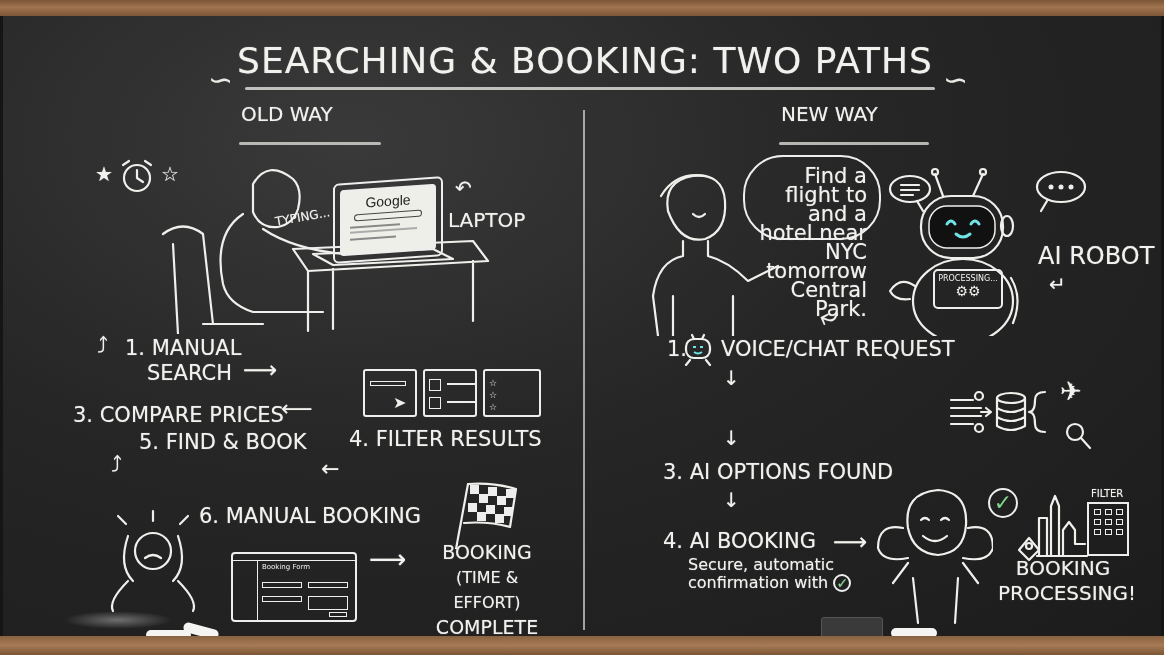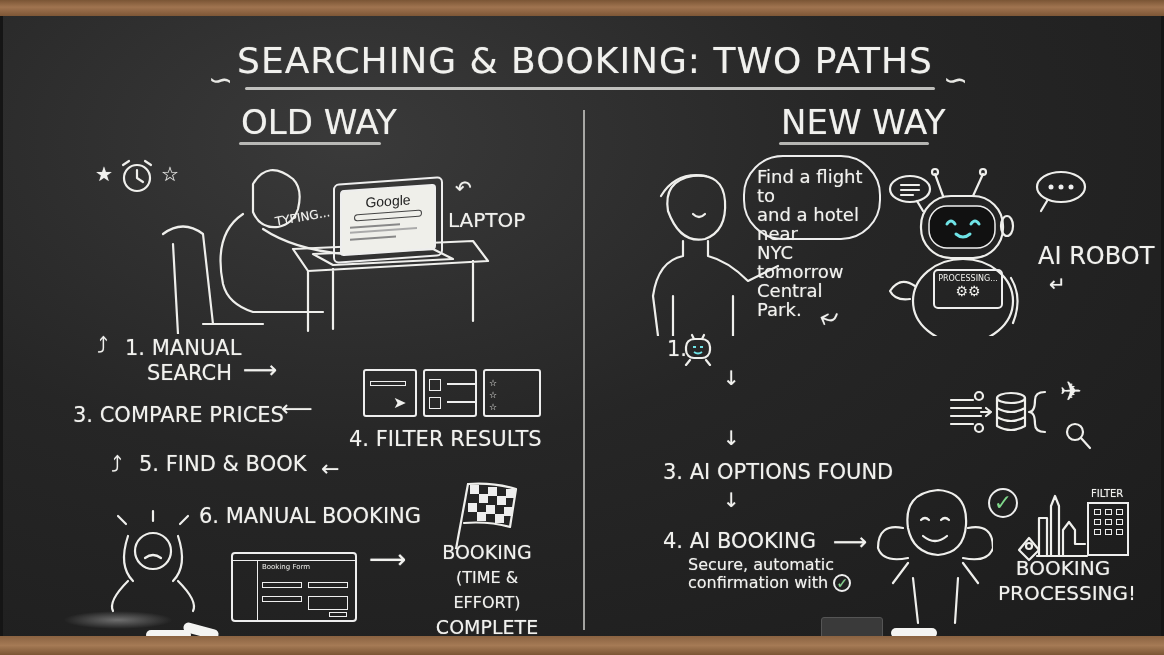--- a/index.html
+++ b/index.html
@@ -19,7 +19,7 @@
   .title-underline{left:242px;top:87px;width:690px;height:3px;background:#d9d9d6;border-radius:2px;opacity:.85}
   .swirl{top:46px;font-size:30px;color:#e8e8e4}
   .divider{left:580px;top:110px;width:2px;height:520px;background:#cfcfcb;opacity:.75}
-  .subhead{font-size:34px;top:104px}
+  .subhead{font-size:20px;top:104px}
   .subhead-ul{height:3px;background:#d9d9d6;border-radius:2px;opacity:.8}
   .step{font-size:21px;white-space:nowrap}
   .small{font-size:16px}

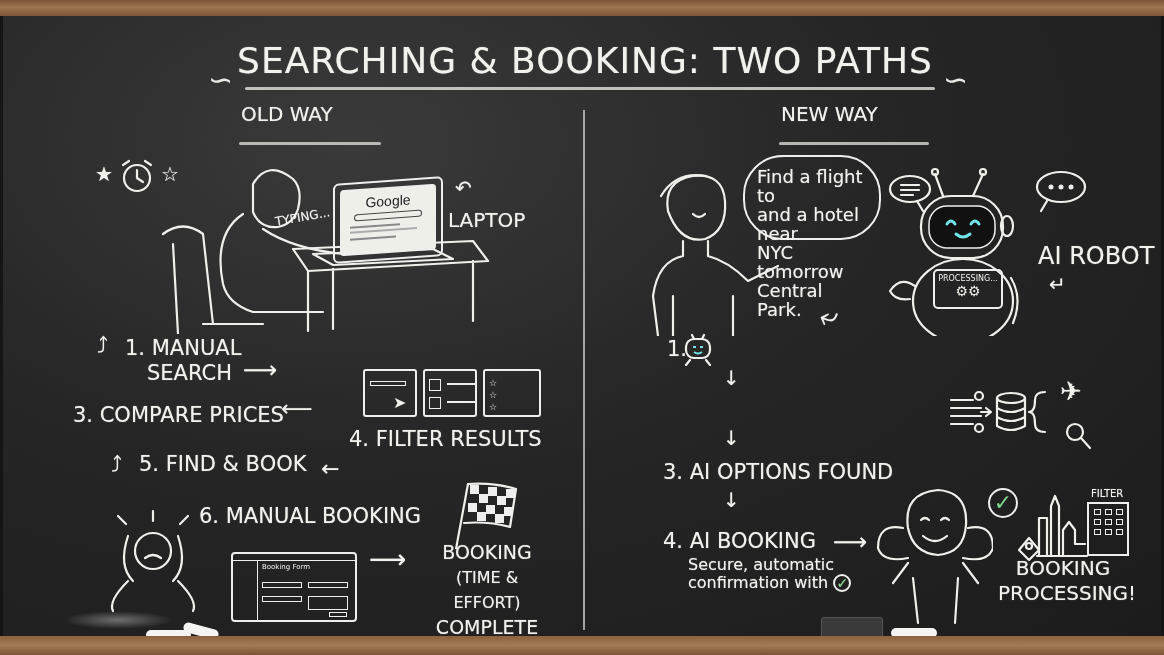--- a/index.html
+++ b/index.html
@@ -23,7 +23,7 @@
   .subhead-ul{height:3px;background:#d9d9d6;border-radius:2px;opacity:.8}
   .step{font-size:21px;white-space:nowrap}
   .small{font-size:16px}
-  .bubble{border:2.5px solid #eee;border-radius:40px;text-align:left;font-size:18px;line-height:19px;padding:10px 12px}
+  .bubble{border:2.5px solid #eee;border-radius:40px;text-align:right;font-size:21px;line-height:19px;padding:10px 12px}
   .icon-line{stroke:#efefec;stroke-width:2.2;fill:none;stroke-linecap:round;stroke-linejoin:round}
   .screen{background:#efefea;border:2px solid #eee;border-radius:4px}
   .green{color:#7fd88a}

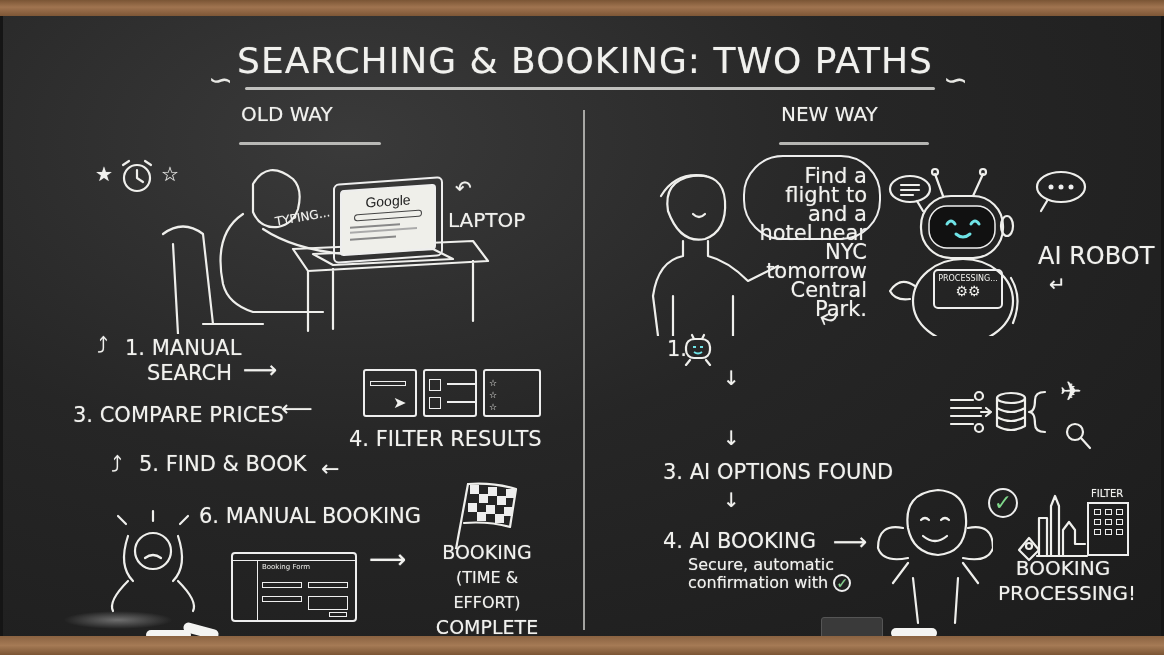--- a/index.html
+++ b/index.html
@@ -203,6 +203,7 @@
     <path class="icon-line" d="M12 5 l2 4 M24 5 l-2 4 M10 30 l-4 5 M26 30 l4 5"></path>
     <path d="M13 17 h3 M20 17 h3 M14 22 q4 3 8 0" stroke="#6fe3e6" stroke-width="1.8" fill="none"></path>
   </svg>
+  <div class="abs step chalk" style="left:718px;top:321px">VOICE/CHAT REQUEST</div>
   <div class="abs chalk" style="left:720px;top:350px;font-size:20px">↓</div>
 
   <svg class="abs" style="left:946px;top:362px" width="150" height="80">

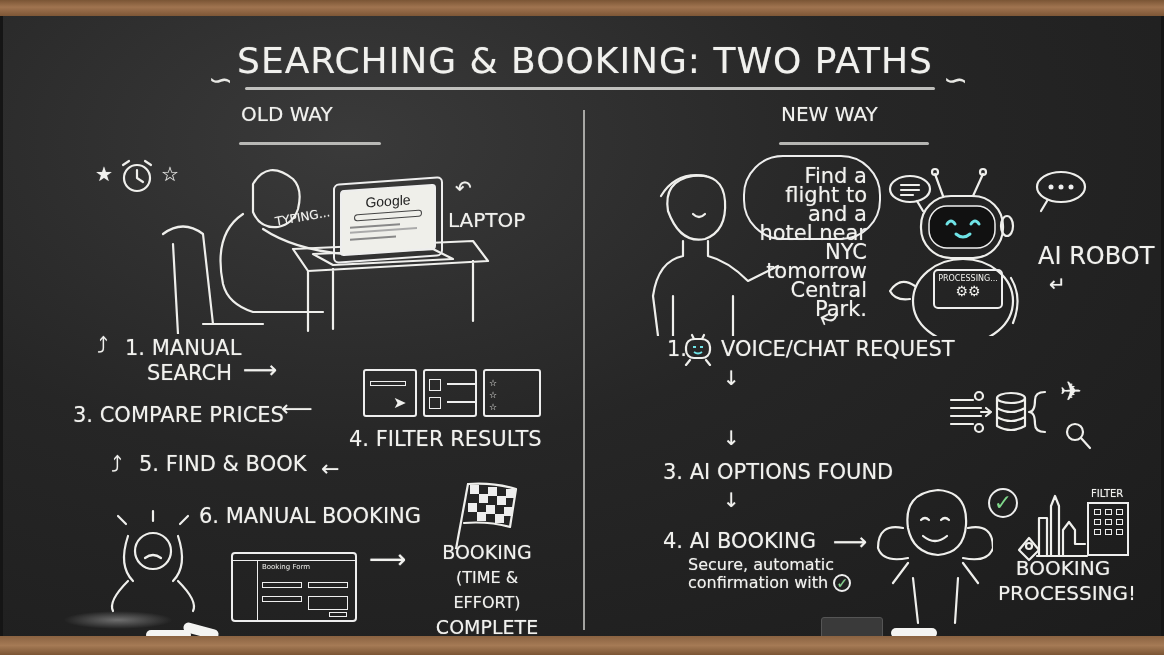--- a/index.html
+++ b/index.html
@@ -104,7 +104,7 @@
   <div class="abs chalk" style="left:278px;top:380px;font-size:22px">⟵</div>
 
   <div class="abs step chalk" style="left:346px;top:411px">4. FILTER RESULTS</div>
-  <div class="abs step chalk" style="left:136px;top:436px">5. FIND &amp; BOOK</div>
+  <div class="abs step chalk" style="left:136px;top:414px">5. FIND &amp; BOOK</div>
   <div class="abs chalk" style="left:108px;top:436px;font-size:22px">⤴</div>
   <div class="abs chalk" style="left:318px;top:440px;font-size:22px">←</div>
 

